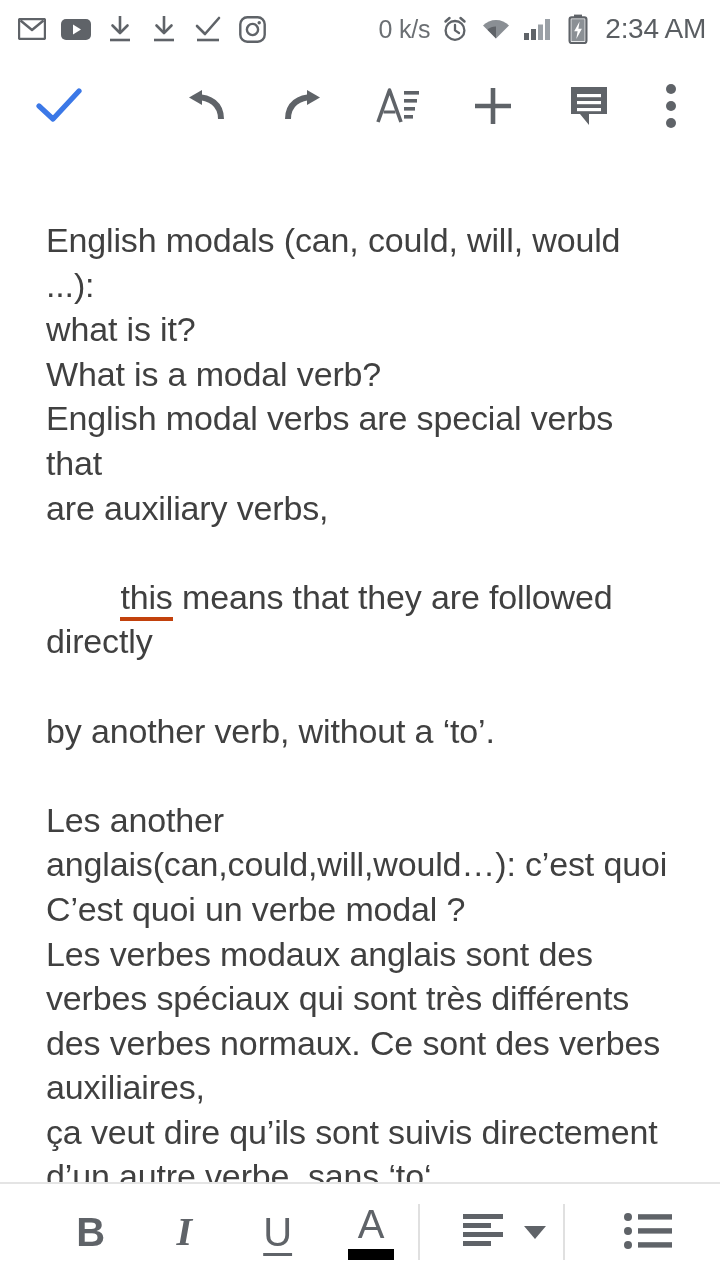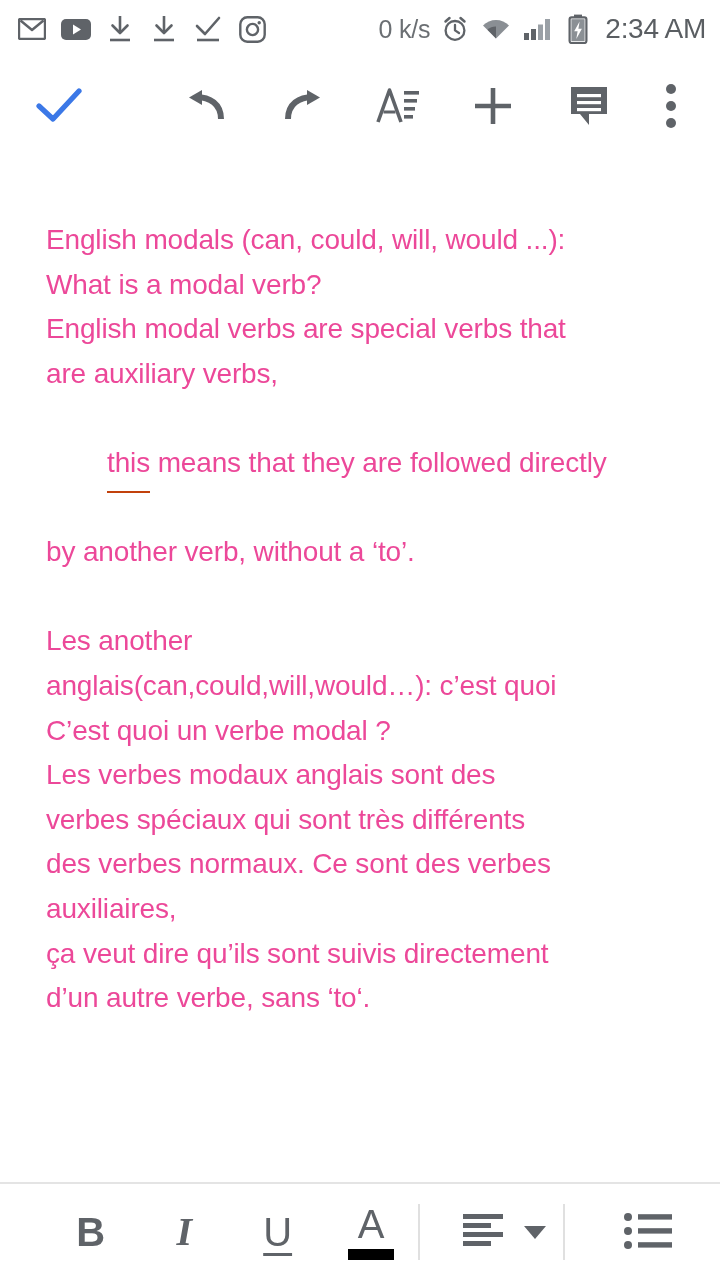--- a/index.html
+++ b/index.html
@@ -108,9 +108,9 @@
     padding: 62px 46px 0 46px;
   }
   .doc-line {
-    font-size: 28px;
+    font-size: 34px;
     line-height: 44.6px;
-    color: #ec4899;
+    color: #404040;
     letter-spacing: -0.15px;
     white-space: pre-wrap;
     word-break: break-word;

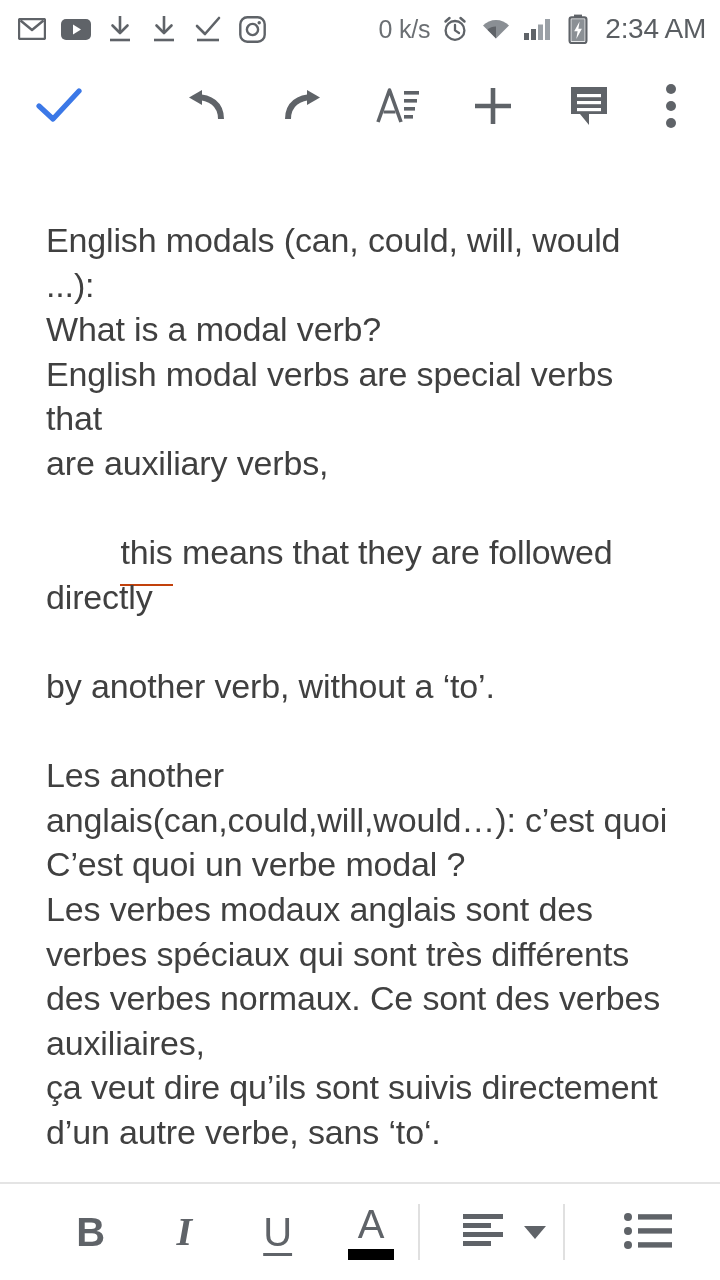--- a/index.html
+++ b/index.html
@@ -366,6 +366,7 @@
     <div class="doc-page">
 
       <div class="doc-line">English modals (can, could, will, would ...):</div>
+      <div class="doc-line">what is it?</div>
       <div class="doc-line">What is a modal verb?</div>
       <div class="doc-line">English modal verbs are special verbs that</div>
       <div class="doc-line">are auxiliary verbs,</div>

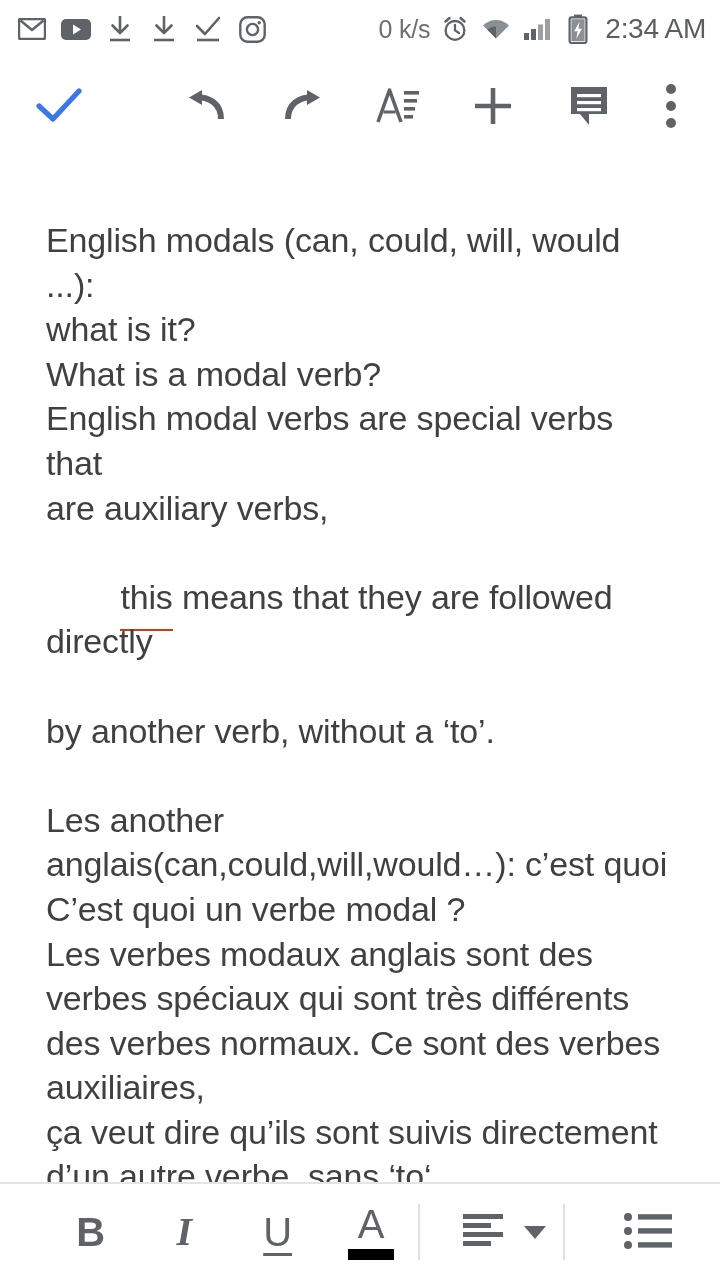--- a/index.html
+++ b/index.html
@@ -117,8 +117,8 @@
   }
   .doc-line.blank { height: 44.6px; }
   .grammar {
-    border-bottom: 2px solid #c2410c;
-    padding-bottom: 13px;
+    border-bottom: 4px solid #c2410c;
+    padding-bottom: 1px;
   }
 
   

